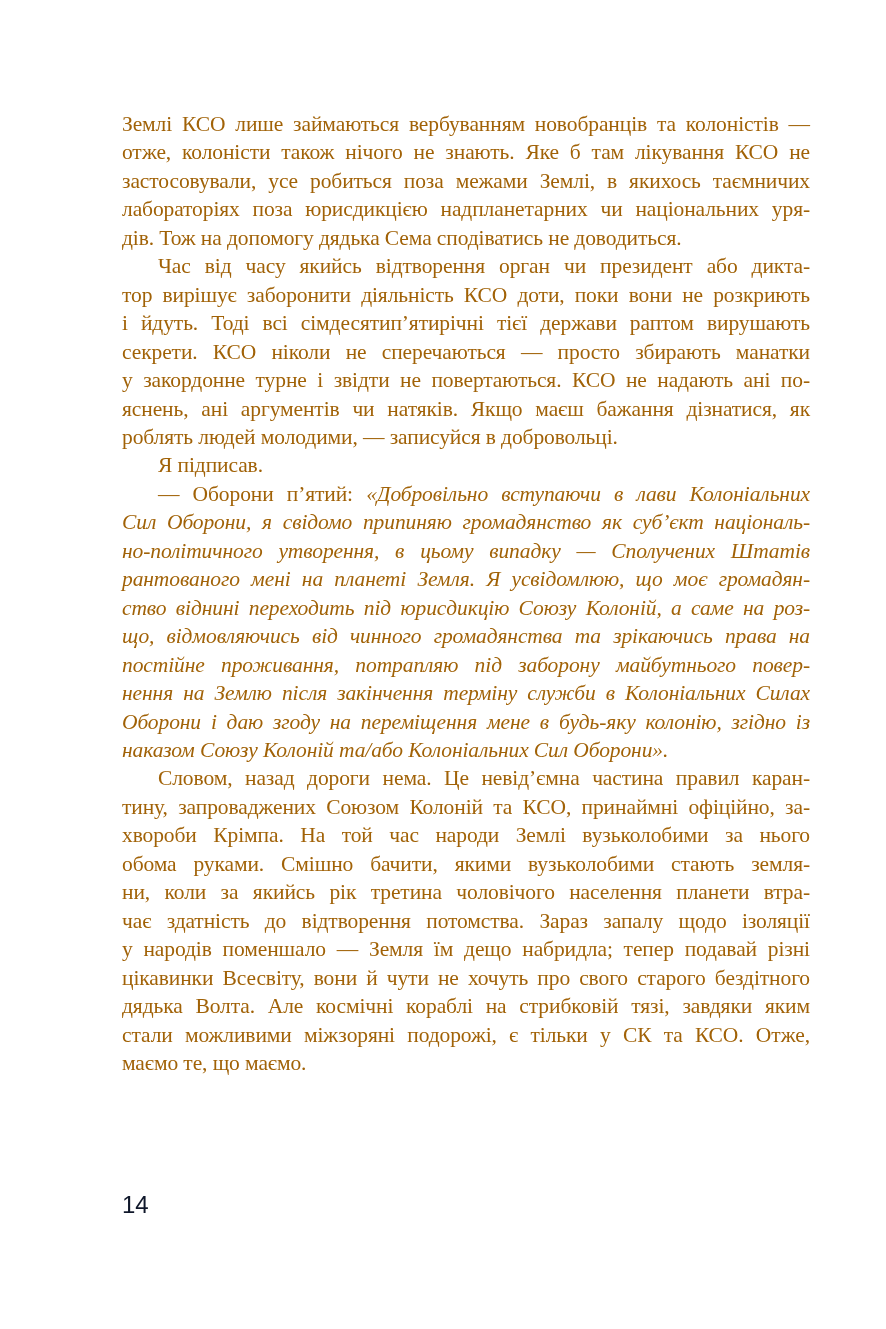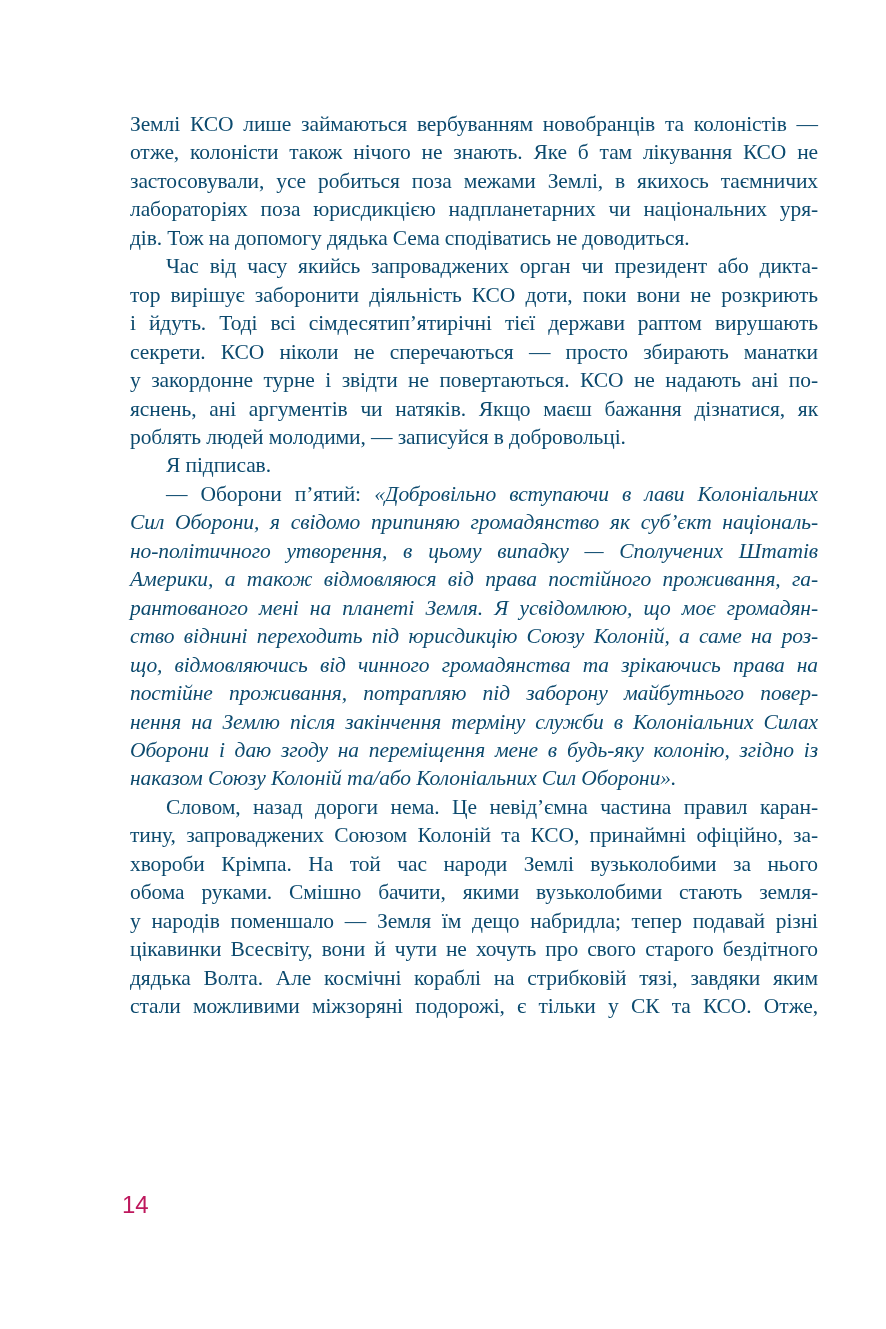--- a/index.html
+++ b/index.html
@@ -21,11 +21,10 @@
     left: 122px;
     top: 110px;
     width: 688px;
-    color: #0c4a6e;
+    color: #a16207;
     font-size: 21.5px;
     line-height: 28.45px;
     letter-spacing: -0.1px;
-    margin-left: 8px;
   }
   .line {
     text-align: justify;

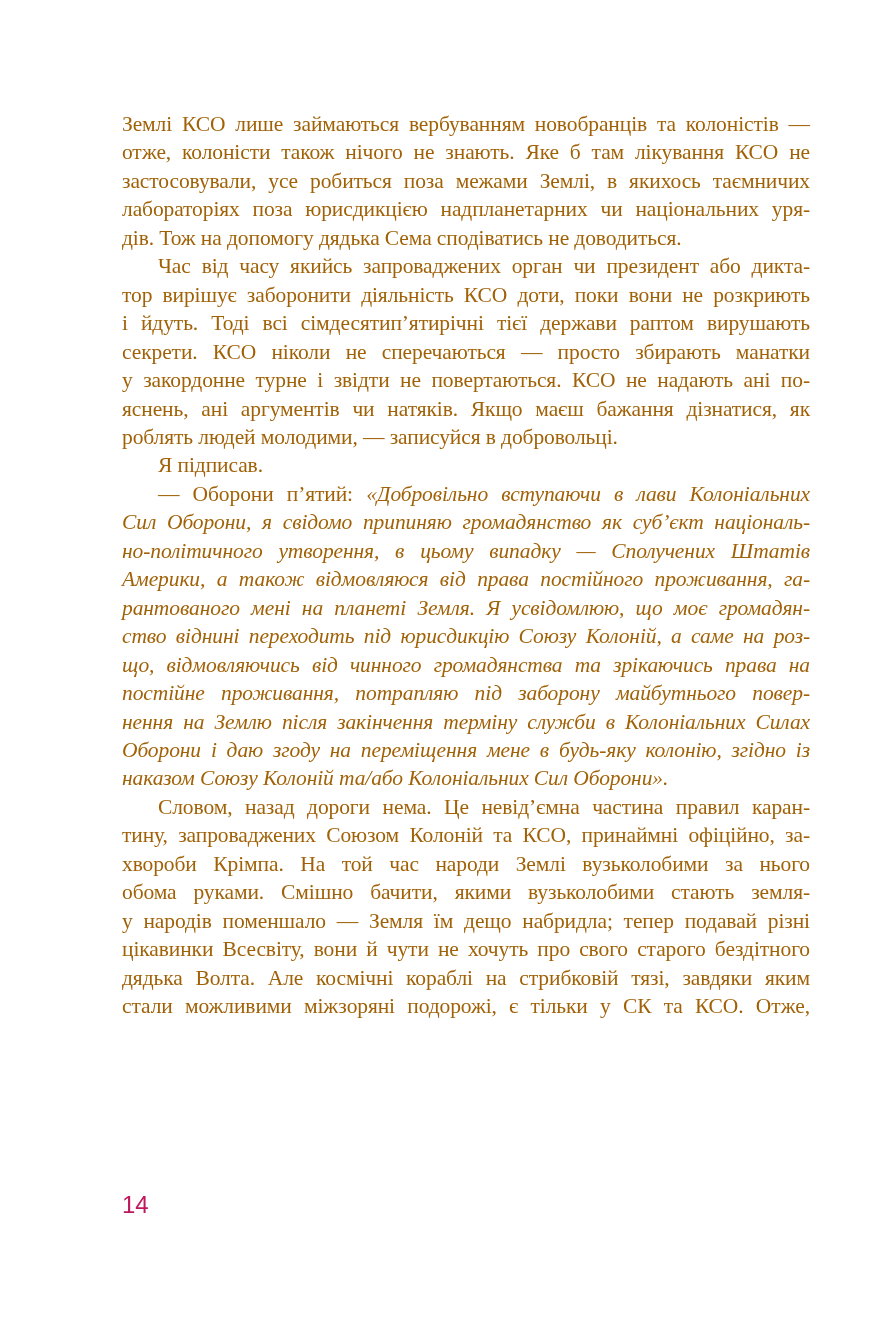--- a/index.html
+++ b/index.html
@@ -60,7 +60,7 @@
       <div class="line"><span>застосовували, усе робиться поза межами Землі, в якихось таємничих</span></div>
       <div class="line"><span>лабораторіях поза юрисдикцією надпланетарних чи національних уря-</span></div>
       <div class="line last"><span>дів. Тож на допомогу дядька Сема сподіватись не доводиться.</span></div>
-      <div class="line indent"><span>Час від часу якийсь запроваджених орган чи президент або дикта-</span></div>
+      <div class="line indent"><span>Час від часу якийсь відтворення орган чи президент або дикта-</span></div>
       <div class="line"><span>тор вирішує заборонити діяльність КСО доти, поки вони не розкриють</span></div>
       <div class="line"><span>і йдуть. Тоді всі сімдесятип’ятирічні тієї держави раптом вирушають</span></div>
       <div class="line"><span>секрети. КСО ніколи не сперечаються — просто збирають манатки</span></div>

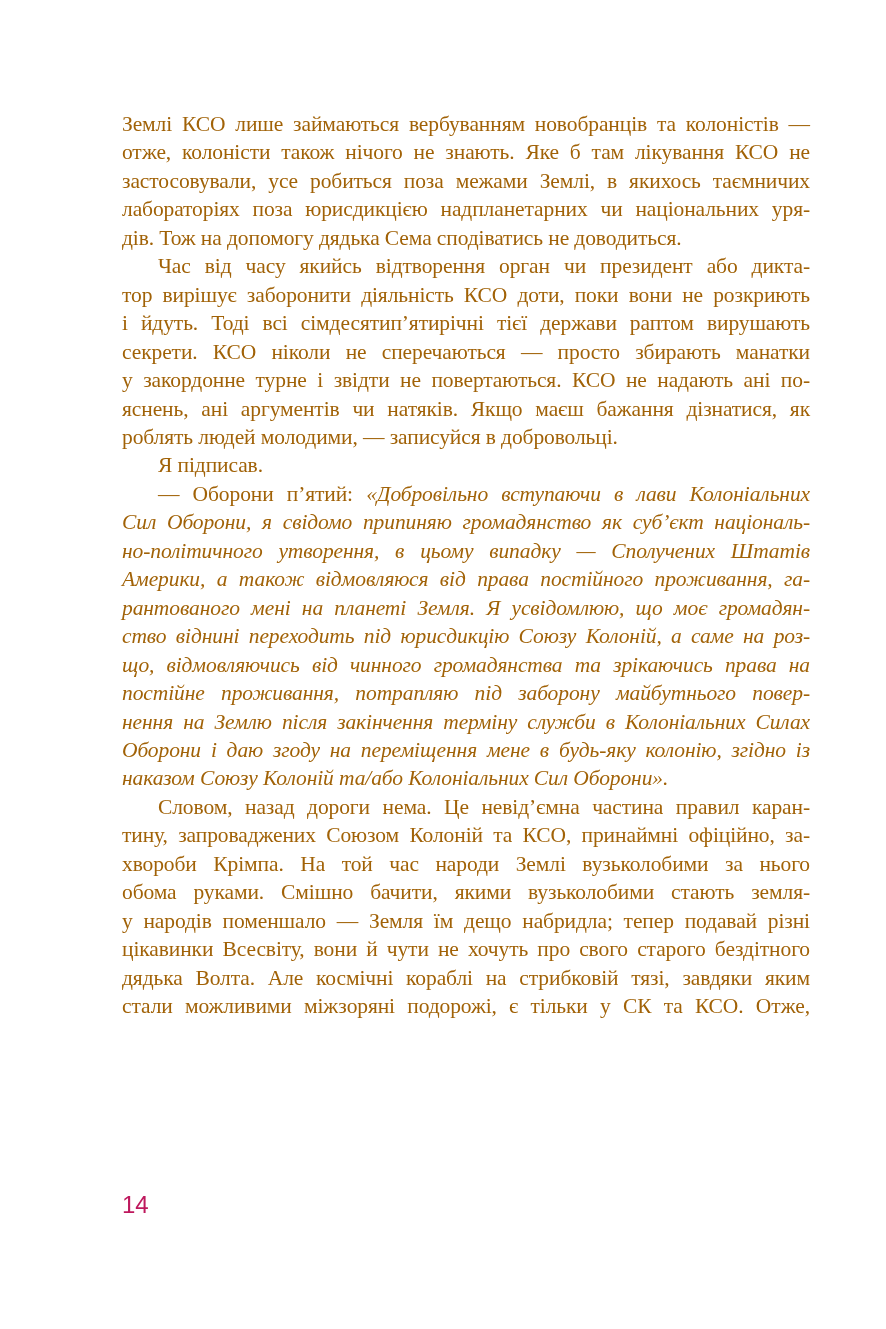--- a/index.html
+++ b/index.html
@@ -71,7 +71,6 @@
       <div class="line indent"><span>— Оборони п’ятий: </span><span class="it">«Добровільно вступаючи в лави Колоніальних</span></div>
       <div class="line"><span class="it">Сил Оборони, я свідомо припиняю громадянство як суб’єкт національ-</span></div>
       <div class="line"><span class="it">но-політичного утворення, в цьому випадку — Сполучених Штатів</span></div>
-      <div class="line"><span class="it">Америки, а також відмовляюся від права постійного проживання, га-</span></div>
       <div class="line"><span class="it">рантованого мені на планеті Земля. Я усвідомлюю, що моє громадян-</span></div>
       <div class="line"><span class="it">ство віднині переходить під юрисдикцію Союзу Колоній, а саме на роз-</span></div>
       <div class="line"><span class="it">що, відмовляючись від чинного громадянства та зрікаючись права на</span></div>

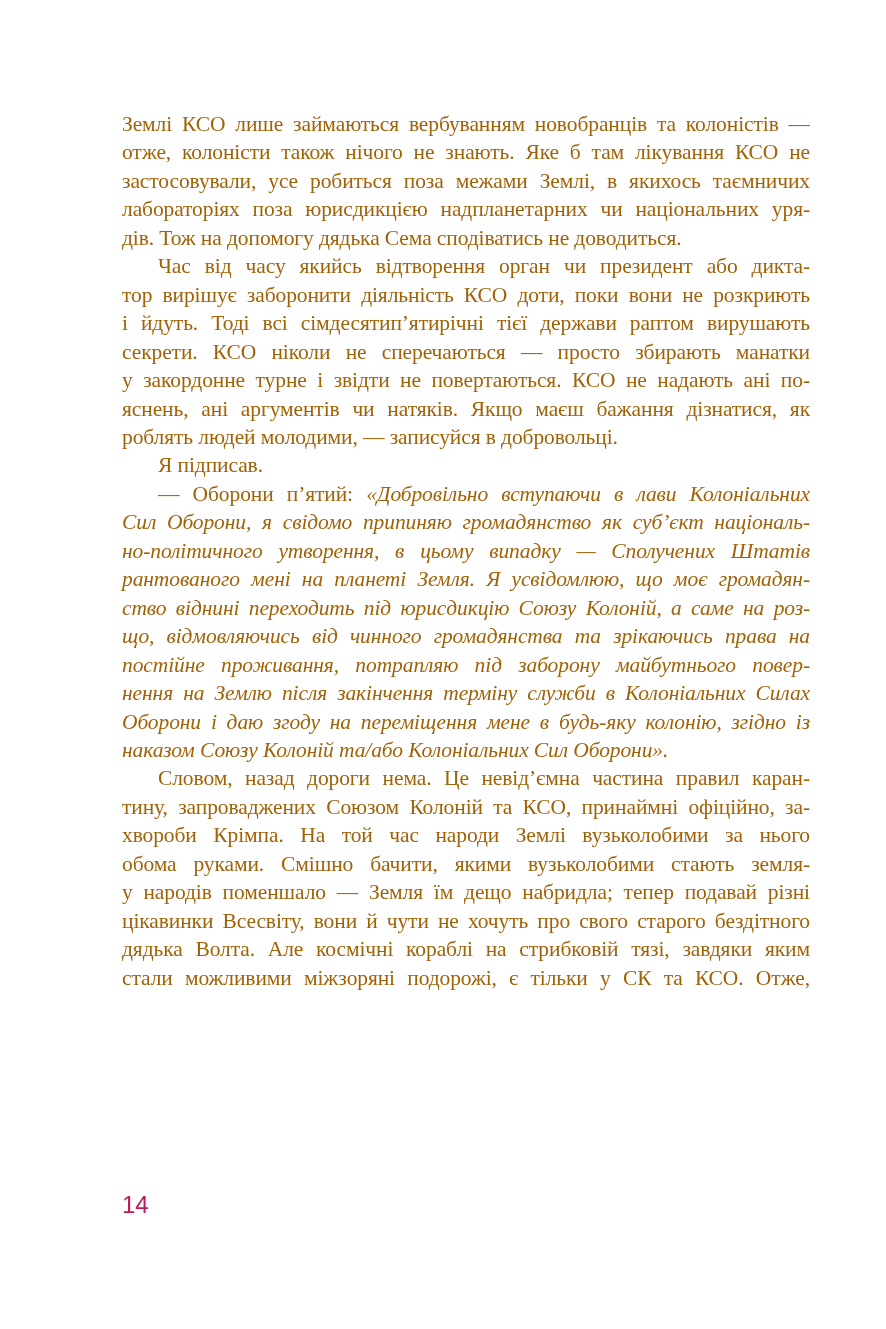--- a/index.html
+++ b/index.html
@@ -82,6 +82,7 @@
       <div class="line"><span>тину, запроваджених Союзом Колоній та КСО, принаймні офіційно, за-</span></div>
       <div class="line"><span>хвороби Крімпа. На той час народи Землі вузьколобими за нього</span></div>
       <div class="line"><span>обома руками. Смішно бачити, якими вузьколобими стають земля-</span></div>
+      <div class="line"><span>ни, коли за якийсь рік третина чоловічого населення планети втра-</span></div>
       <div class="line"><span>у народів поменшало — Земля їм дещо набридла; тепер подавай різні</span></div>
       <div class="line"><span>цікавинки Всесвіту, вони й чути не хочуть про свого старого бездітного</span></div>
       <div class="line"><span>дядька Волта. Але космічні кораблі на стрибковій тязі, завдяки яким</span></div>

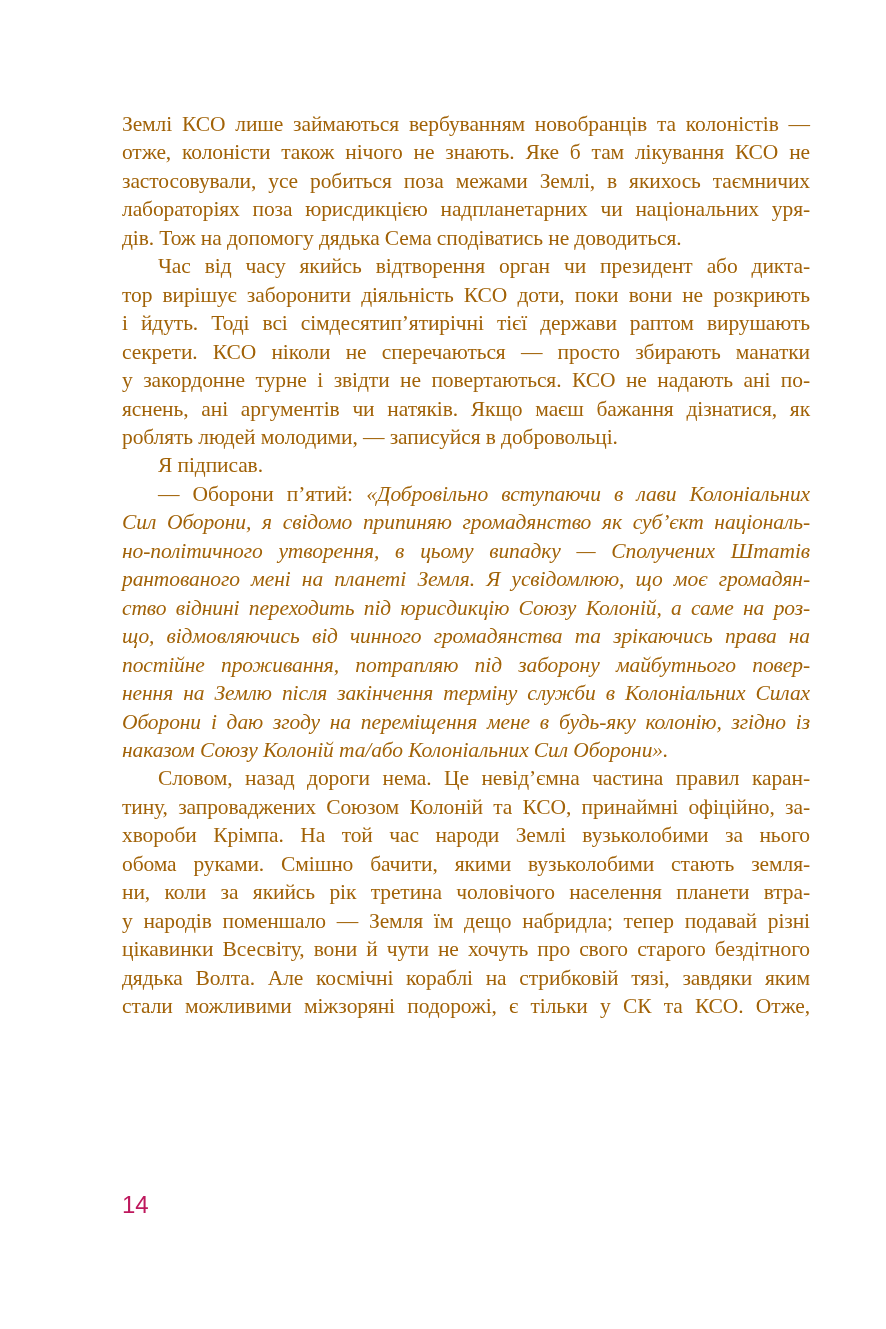--- a/index.html
+++ b/index.html
@@ -83,6 +83,7 @@
       <div class="line"><span>хвороби Крімпа. На той час народи Землі вузьколобими за нього</span></div>
       <div class="line"><span>обома руками. Смішно бачити, якими вузьколобими стають земля-</span></div>
       <div class="line"><span>ни, коли за якийсь рік третина чоловічого населення планети втра-</span></div>
+      <div class="line"><span>чає здатність до відтворення потомства. Зараз запалу щодо ізоляції</span></div>
       <div class="line"><span>у народів поменшало — Земля їм дещо набридла; тепер подавай різні</span></div>
       <div class="line"><span>цікавинки Всесвіту, вони й чути не хочуть про свого старого бездітного</span></div>
       <div class="line"><span>дядька Волта. Але космічні кораблі на стрибковій тязі, завдяки яким</span></div>

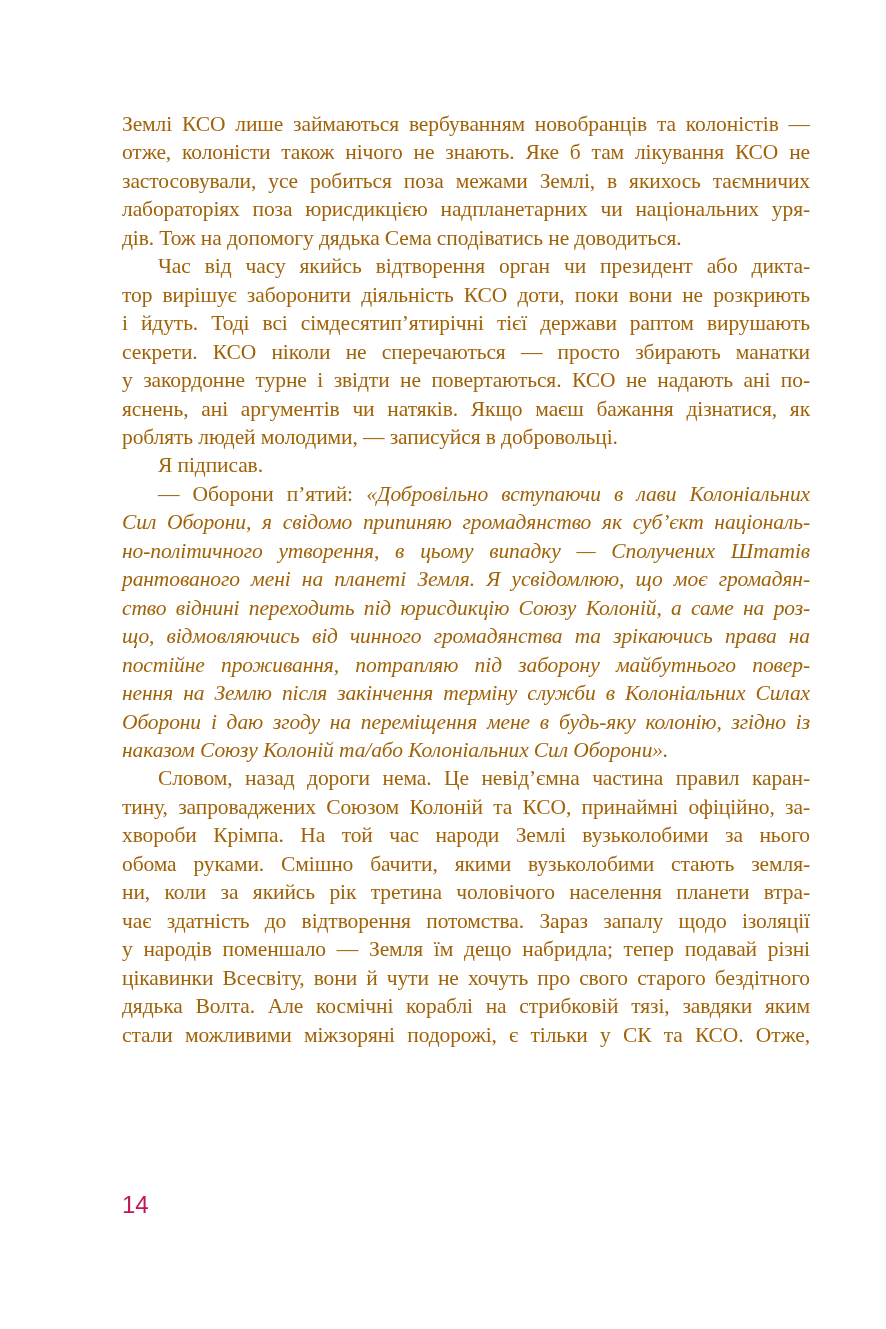--- a/index.html
+++ b/index.html
@@ -88,6 +88,7 @@
       <div class="line"><span>цікавинки Всесвіту, вони й чути не хочуть про свого старого бездітного</span></div>
       <div class="line"><span>дядька Волта. Але космічні кораблі на стрибковій тязі, завдяки яким</span></div>
       <div class="line"><span>стали можливими міжзоряні подорожі, є тільки у СК та КСО. Отже,</span></div>
+      <div class="line last"><span>маємо те, що маємо.</span></div>
     </div>
   <div class="page-number">14</div>
 </div>

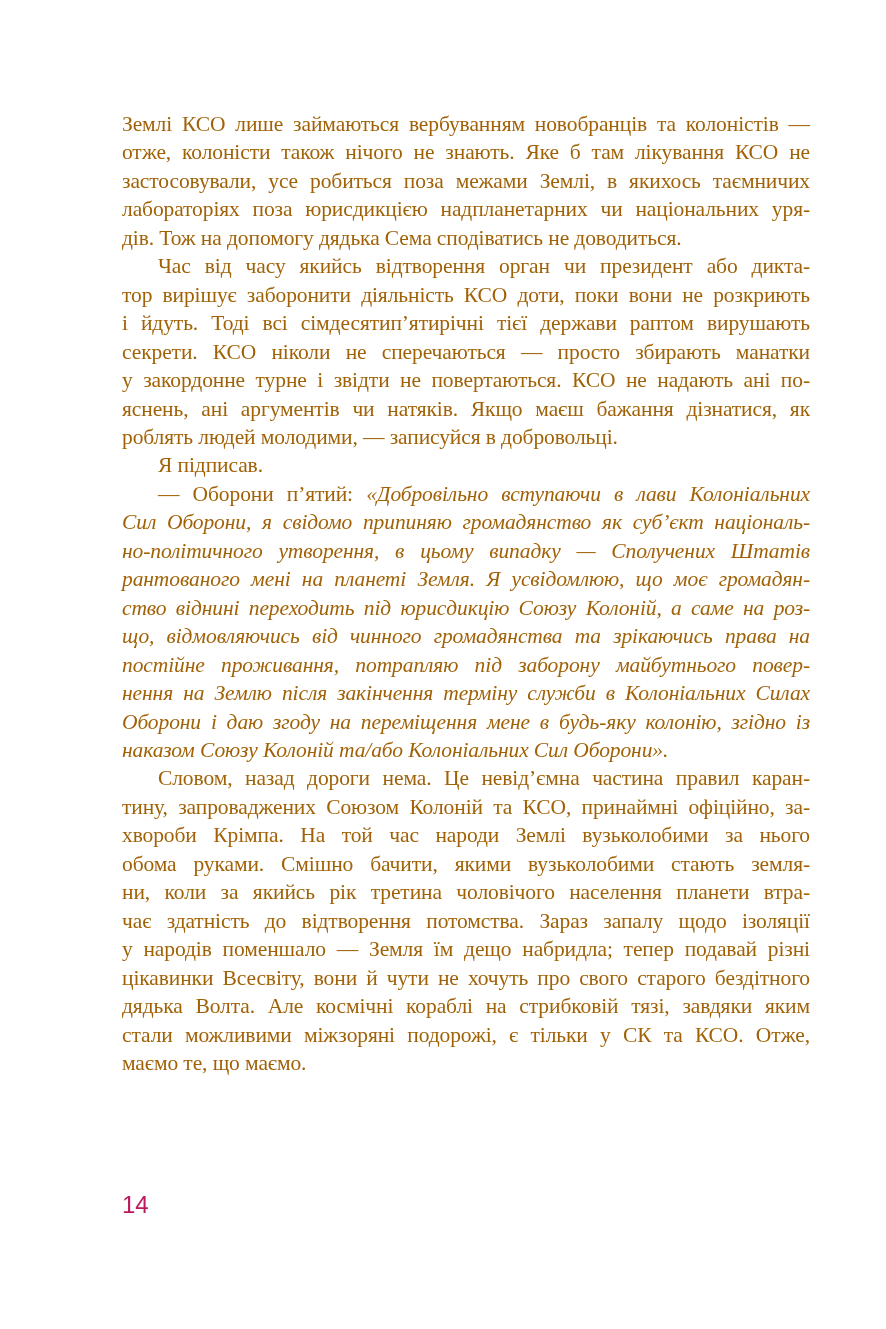--- a/index.html
+++ b/index.html
@@ -47,7 +47,7 @@
     font-family: "Liberation Sans", sans-serif;
     font-size: 24px;
     line-height: 28px;
-    color: #be185d;
+    color: #0f172a;
   }
 </style>
 </head>

